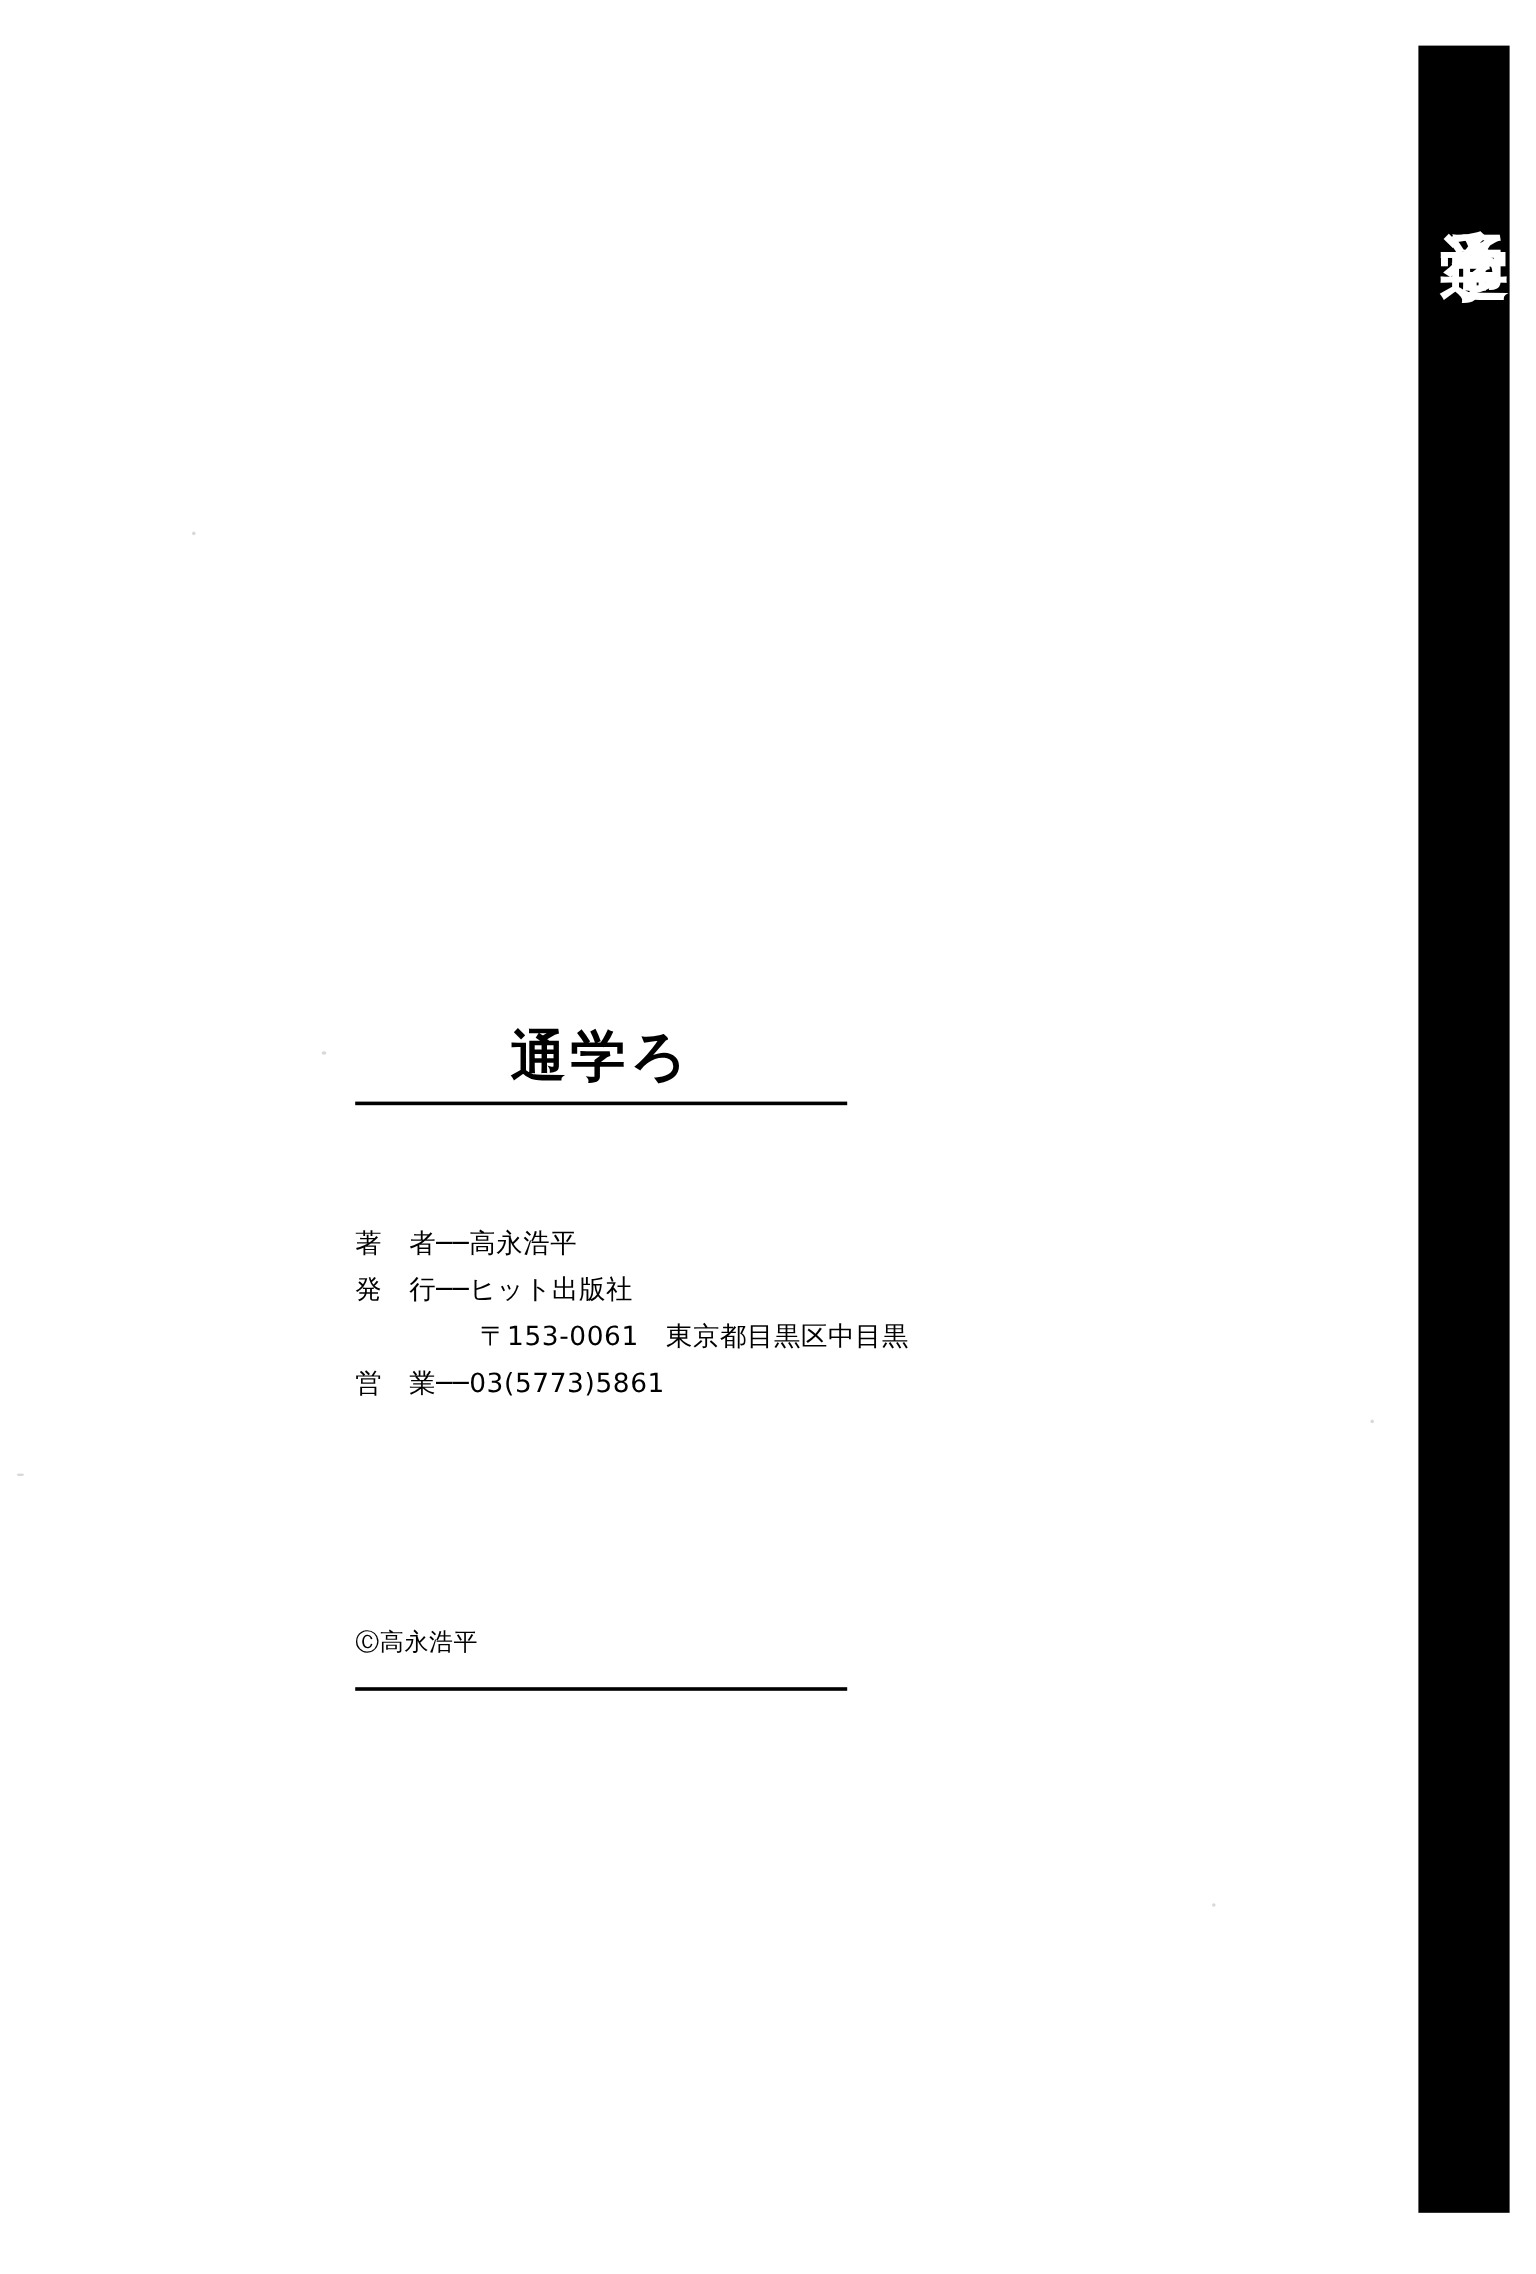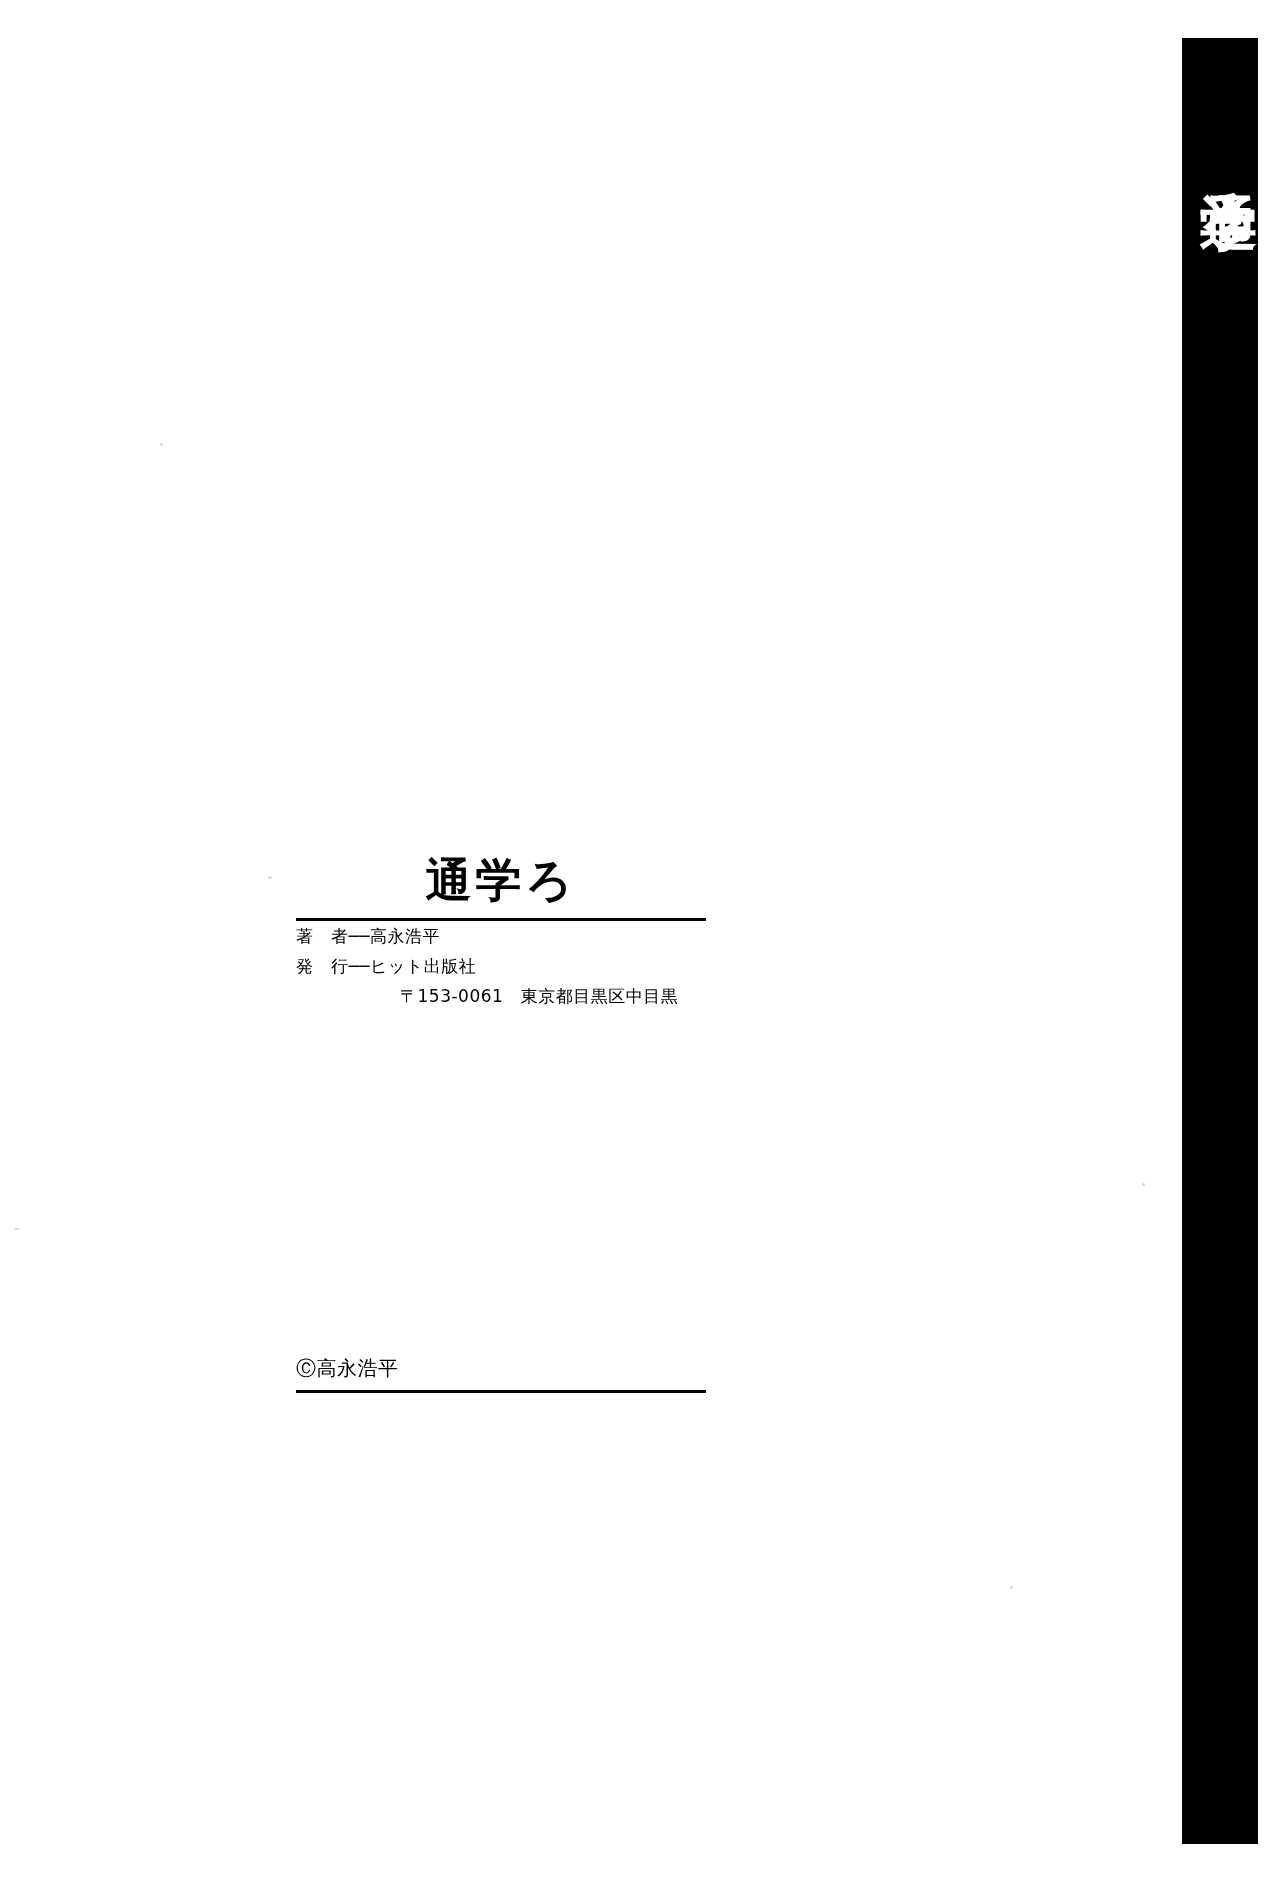--- a/index.html
+++ b/index.html
@@ -68,7 +68,8 @@
   }
 
   .credits {
-    font-size: 17px;
+    margin-top: 96px;
+    font-size: 22px;
     line-height: 1.78;
     letter-spacing: 0.5px;
     white-space: nowrap;

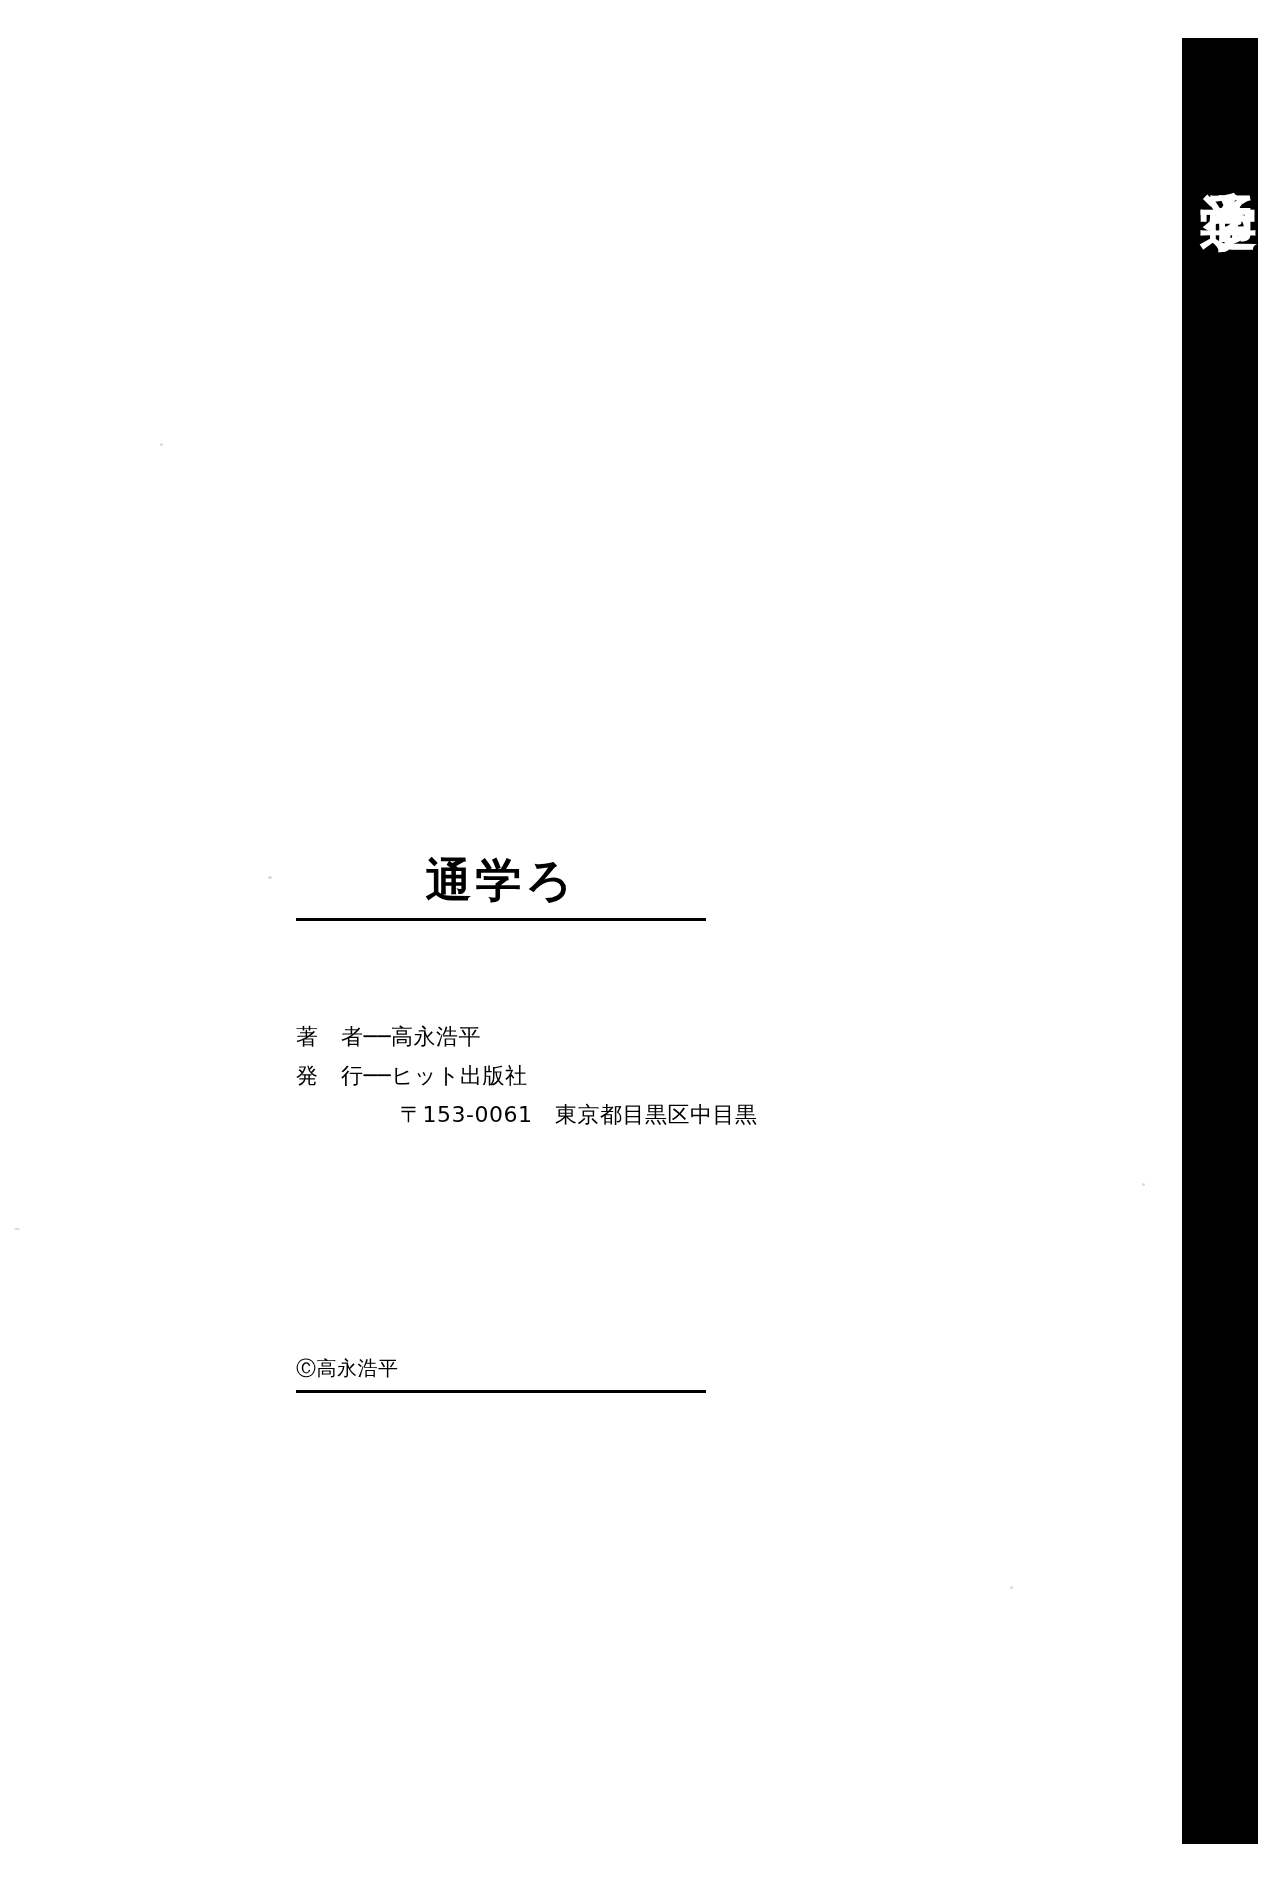--- a/index.html
+++ b/index.html
@@ -130,6 +130,7 @@
       <span class="row"><span>著　者</span><span>──</span><span>高永浩平</span></span>
       <span class="row"><span>発　行</span><span>──</span><span>ヒット出版社</span></span>
       <span class="row indent-1"><span>〒153-0061　東京都目黒区中目黒</span></span>
+      <span class="row"><span>営　業</span><span>──</span><span>03(5773)5861</span></span>
     </div>
 </div>
 

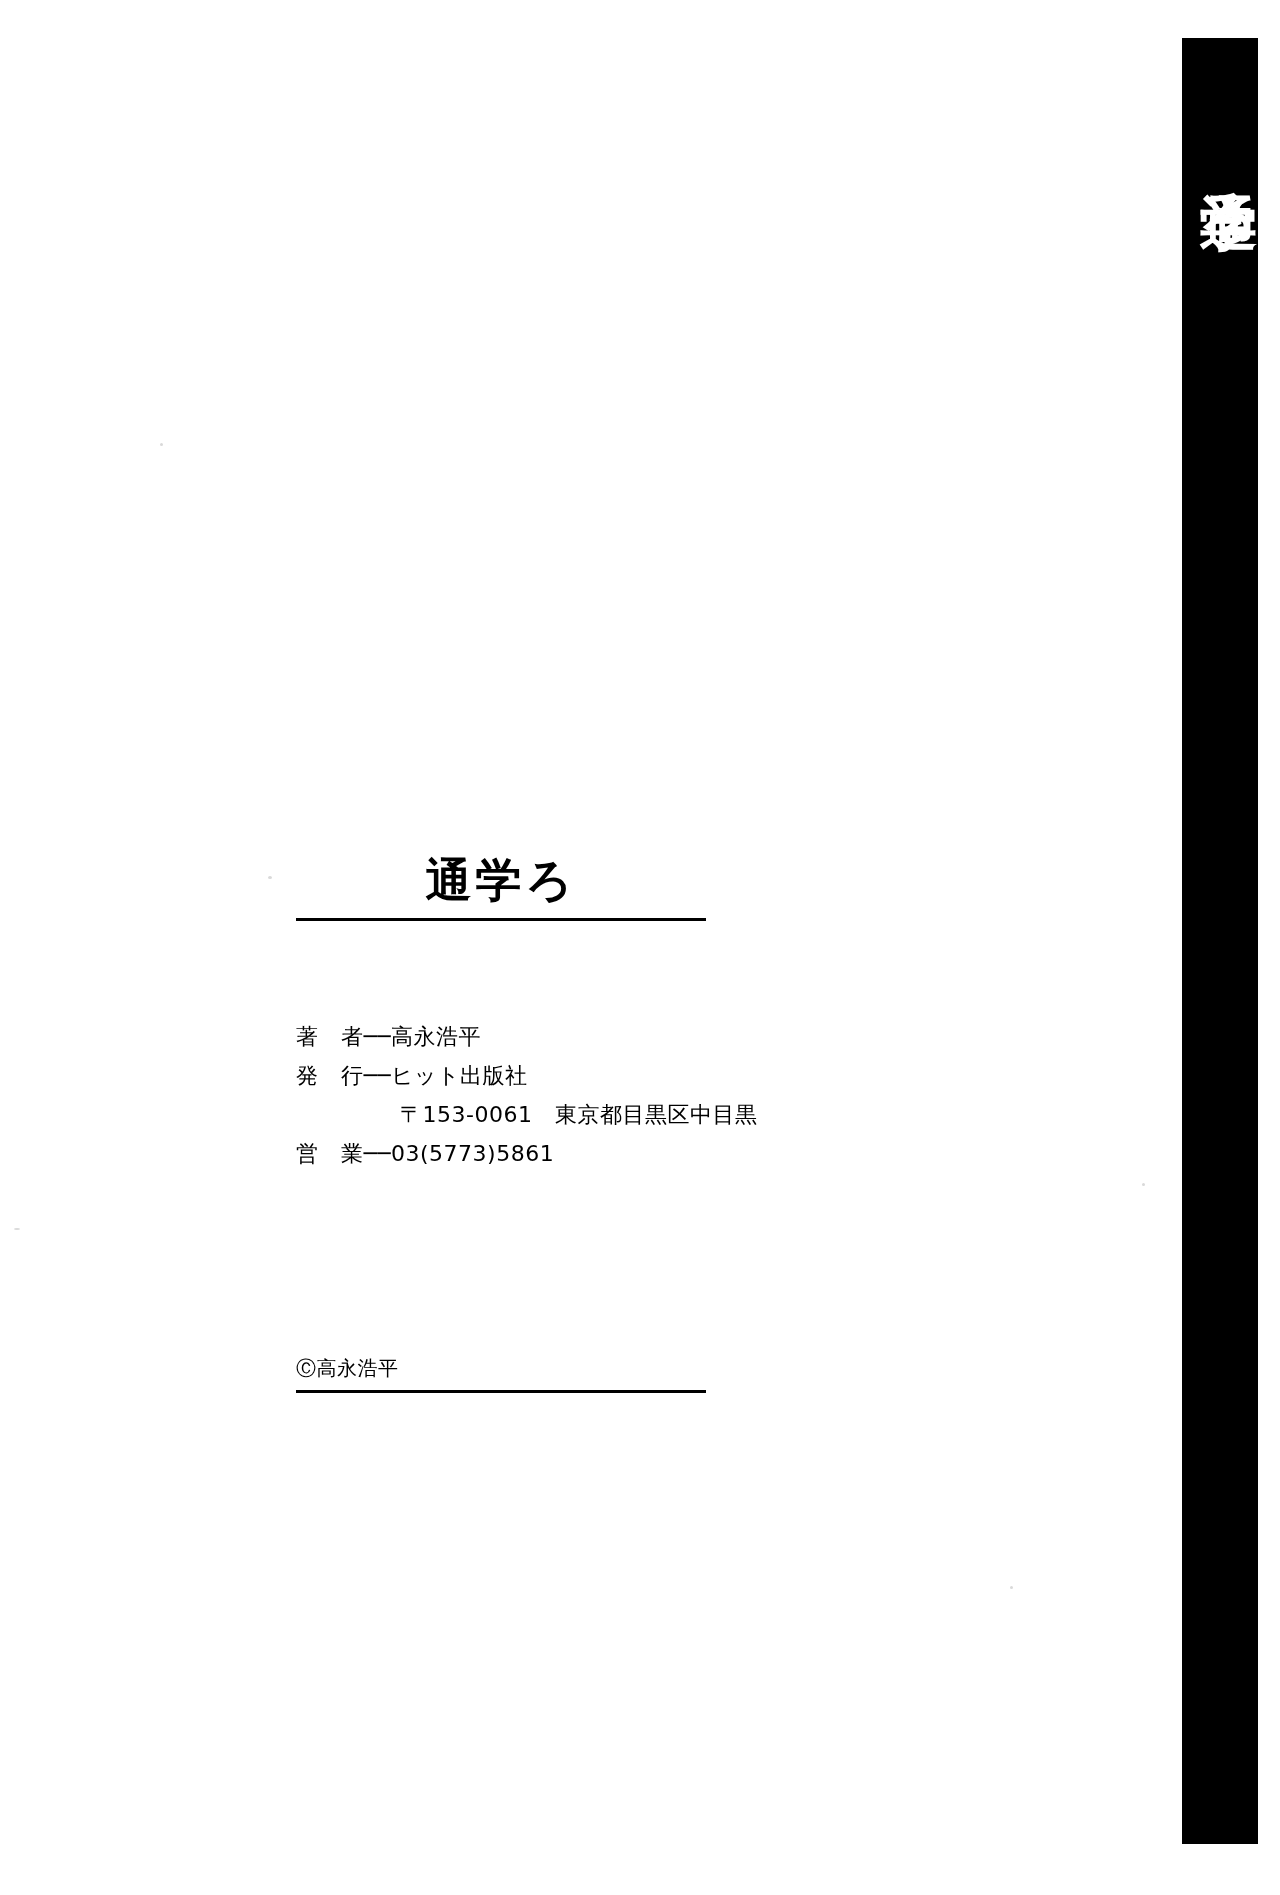--- a/index.html
+++ b/index.html
@@ -96,7 +96,7 @@
   .copyright {
     font-size: 20px;
     letter-spacing: 0.5px;
-    padding-bottom: 8px;
+    padding-bottom: 24px;
     white-space: nowrap;
   }
   .rule-bottom {

